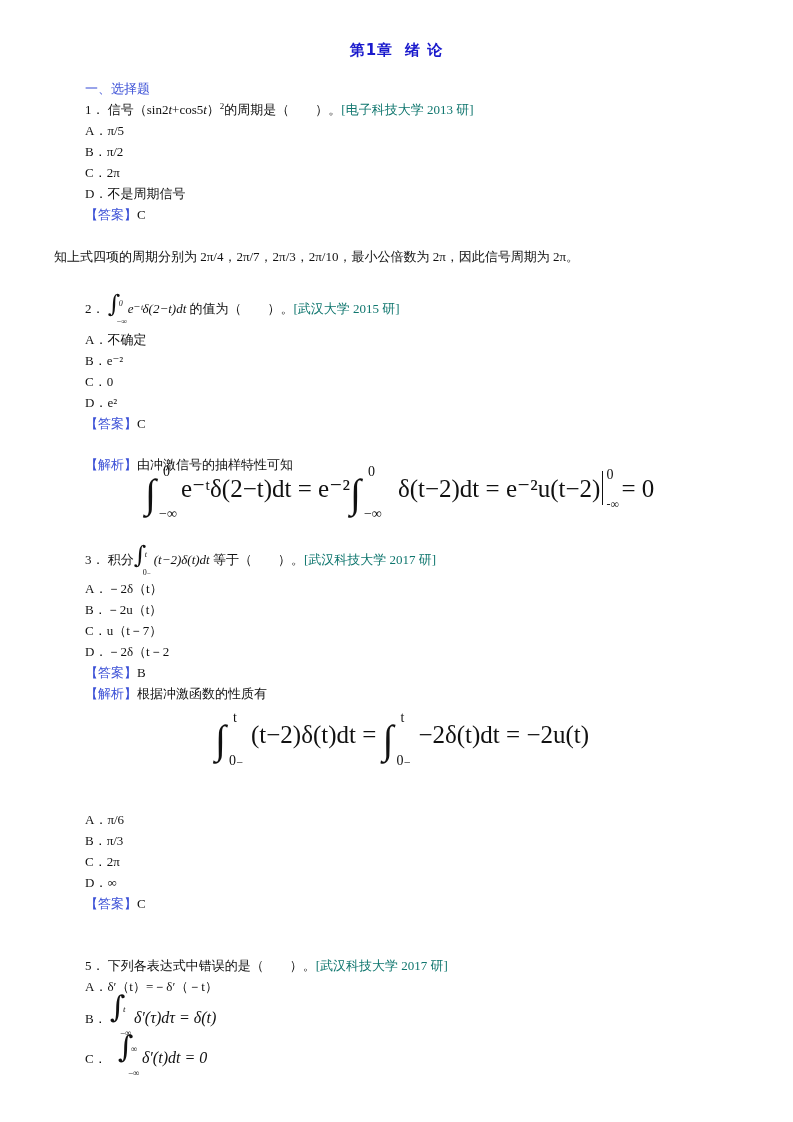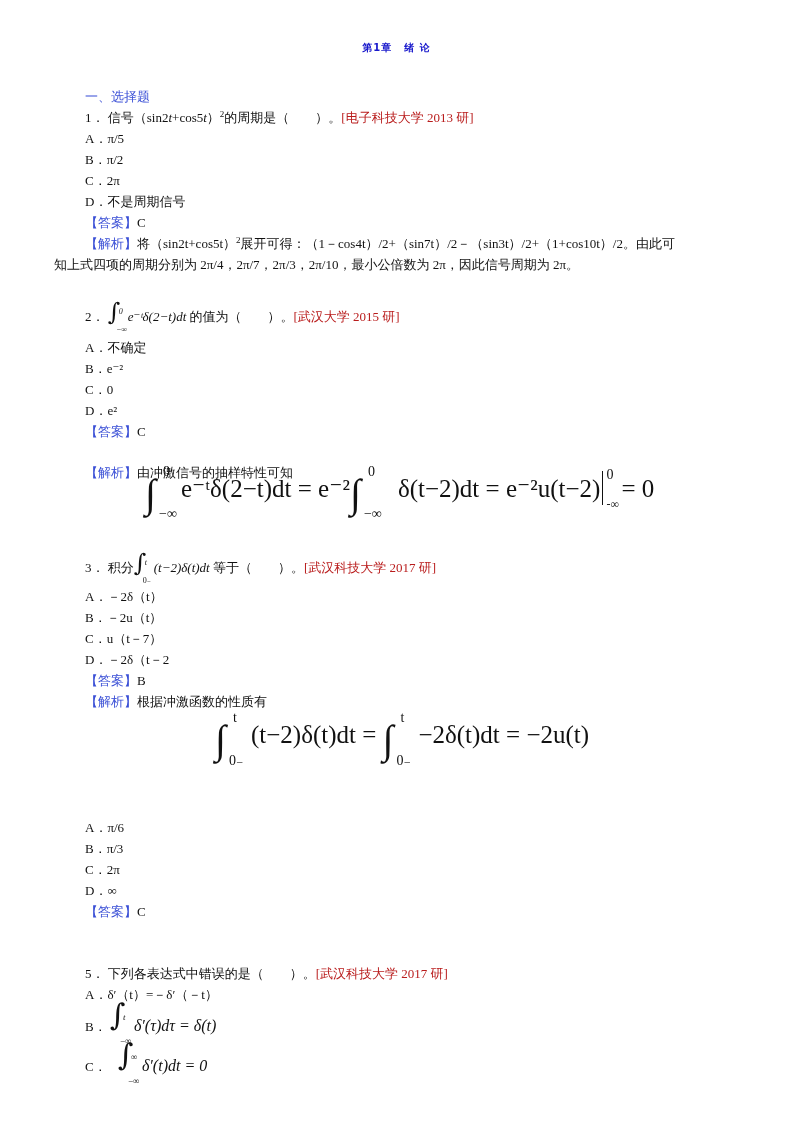--- a/index.html
+++ b/index.html
@@ -12,7 +12,7 @@
   .title {
     position: absolute; top: 41px; left: 0; width: 793px; text-align: center;
     font-family: "DejaVu Sans", "Liberation Sans", sans-serif;
-    font-weight: bold; font-size: 10px; color: #1a1acc; letter-spacing: 1px;
+    font-weight: bold; font-size: 15px; color: #1a1acc; letter-spacing: 1px;
   }
   .title .gap { display: inline-block; width: 12px; }
   .line { position: absolute; left: 85px; white-space: nowrap; line-height: 18px; margin-top: 8px; }

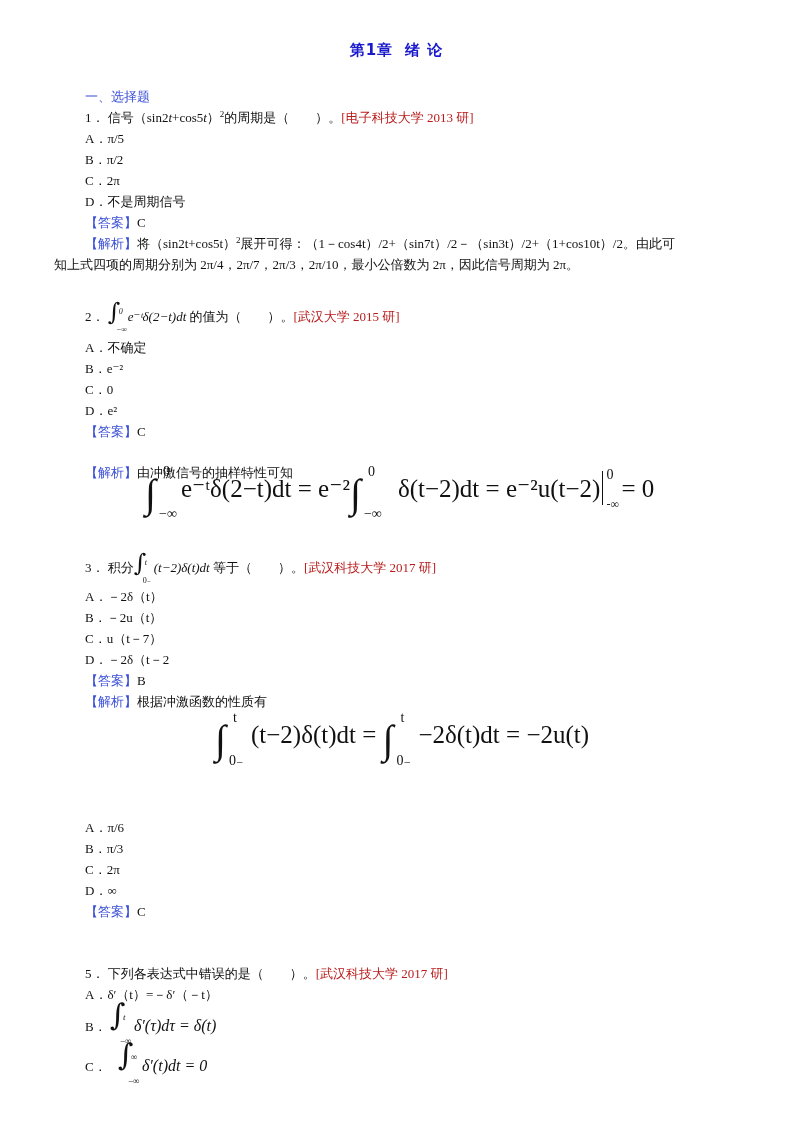--- a/index.html
+++ b/index.html
@@ -15,7 +15,7 @@
     font-weight: bold; font-size: 15px; color: #1a1acc; letter-spacing: 1px;
   }
   .title .gap { display: inline-block; width: 12px; }
-  .line { position: absolute; left: 85px; white-space: nowrap; line-height: 18px; margin-top: 8px; }
+  .line { position: absolute; left: 85px; white-space: nowrap; line-height: 18px; }
   .section { color: #3a4fd6; }
   .src { color: #b91c1c; }
   .tag { color: #3a4fd6; }

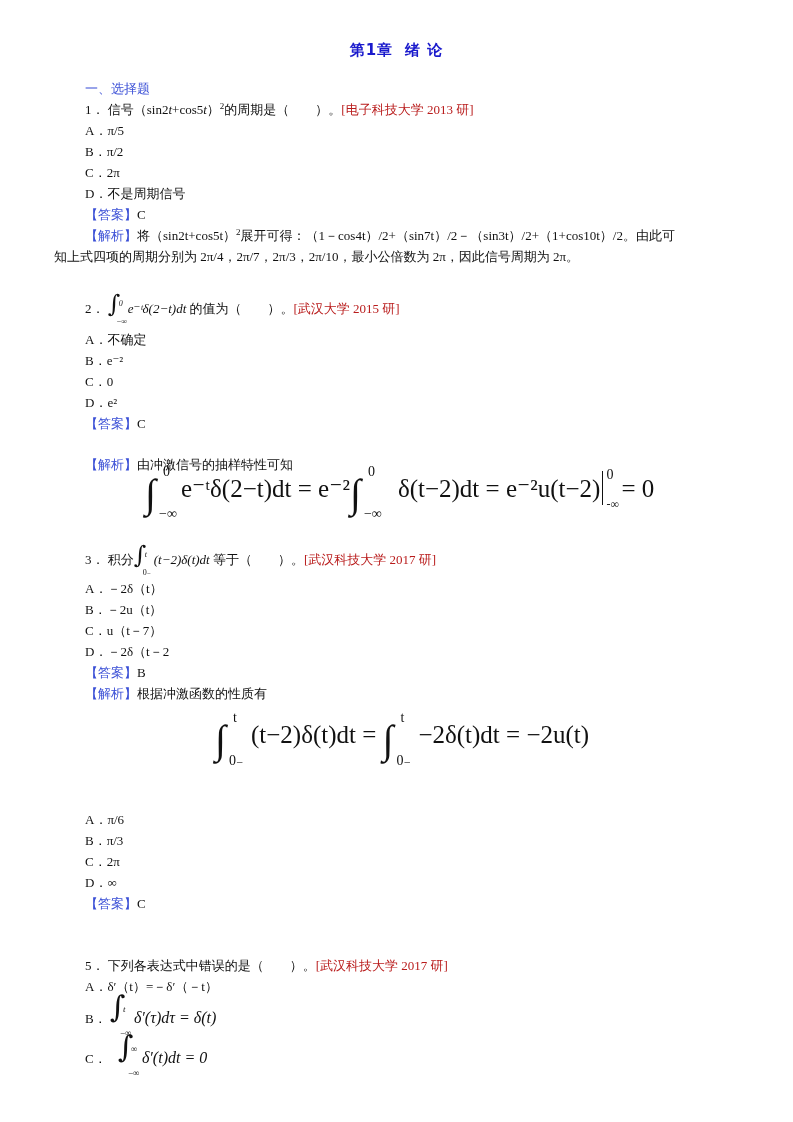--- a/index.html
+++ b/index.html
@@ -17,7 +17,7 @@
   .title .gap { display: inline-block; width: 12px; }
   .line { position: absolute; left: 85px; white-space: nowrap; line-height: 18px; }
   .section { color: #3a4fd6; }
-  .src { color: #b91c1c; }
+  .src { color: #0f766e; }
   .tag { color: #3a4fd6; }
   .ml-n { left: 54px; }
   i.v { font-style: italic; }

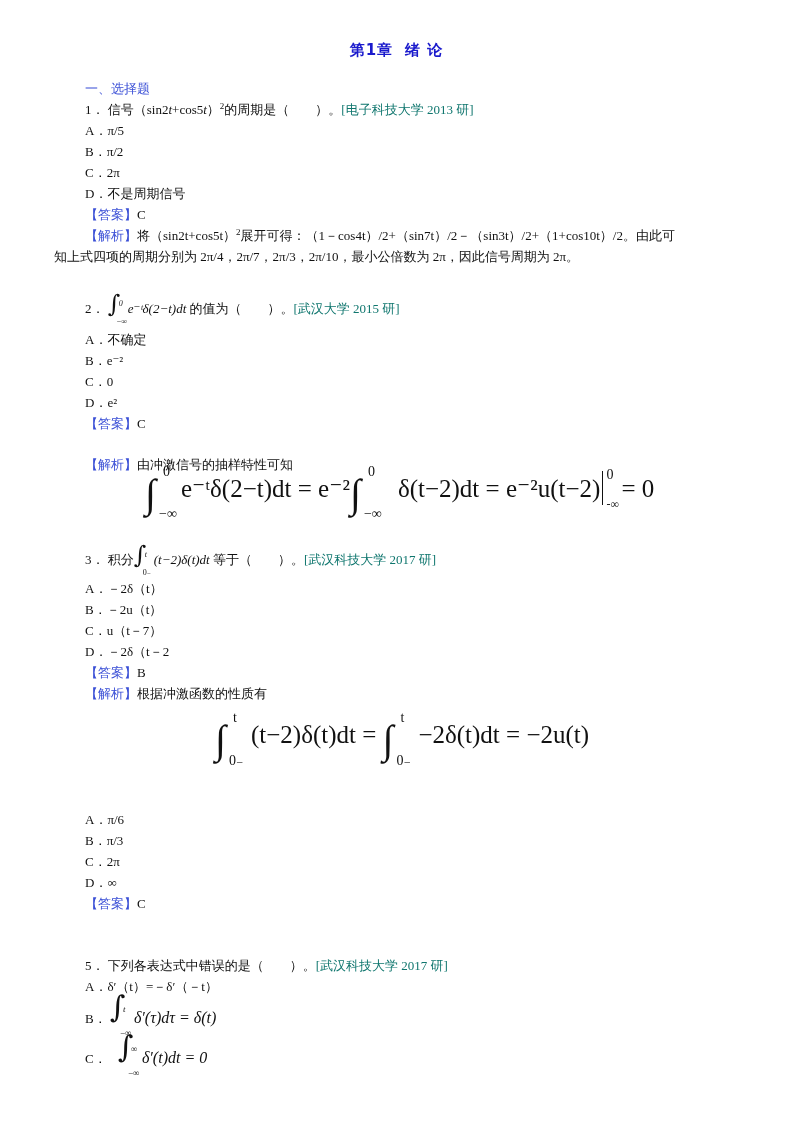--- a/index.html
+++ b/index.html
@@ -65,9 +65,6 @@
   <div class="line" style="top:206px;">
     <span class="tag">【答案】</span><span>C</span>
   </div>
-  <div class="line" style="top:227px;">
-    <span class="tag">【解析】</span><span>将（sin2t+cos5t）</span><sup>2</sup><span>展开可得：（1－cos4t）/2+（sin7t）/2－（sin3t）/2+（1+cos10t）/2。由此可</span>
-  </div>
   <div class="line ml-n" style="top:248px;">知上式四项的周期分别为 2π/4，2π/7，2π/3，2π/10，最小公倍数为 2π，因此信号周期为 2π。</div>
 
   <div class="line" style="top:300px;">

